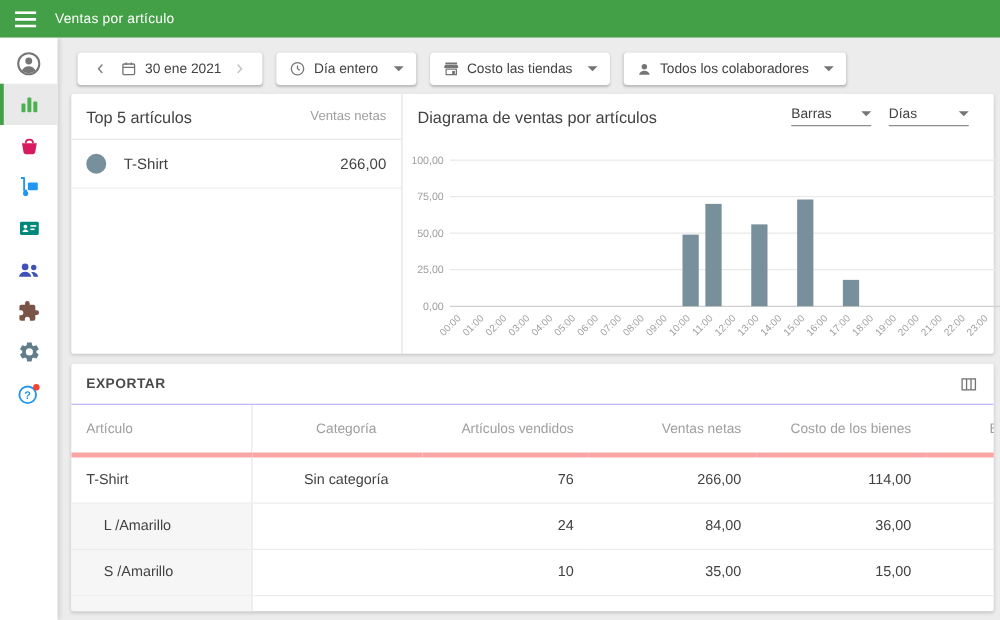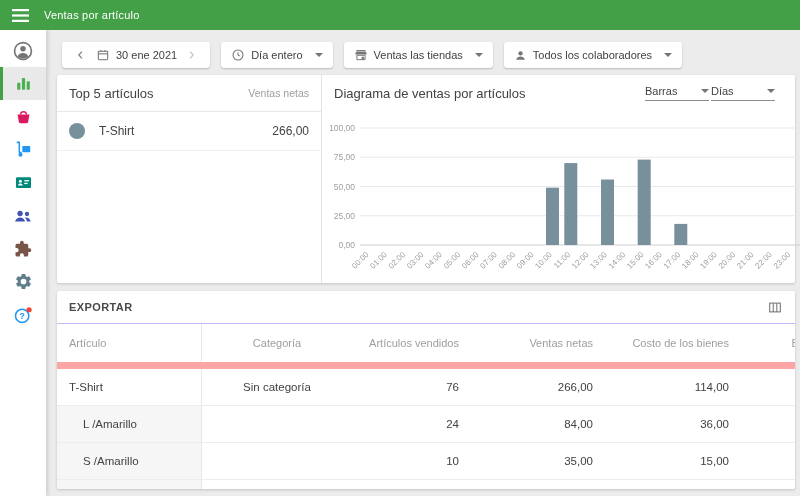--- a/index.html
+++ b/index.html
@@ -195,7 +195,7 @@
       <path d="M5 12.5h14V20H5z" fill="none" stroke="#757575" stroke-width="1.7"></path>
       <rect x="13.2" y="15" width="3.8" height="5" fill="#757575"></rect>
     </svg>
-    <span class="lbl">Ventas las tiendas</span>
+    <span class="lbl">Costo las tiendas</span>
     <i class="caret"></i>
   </div>
 

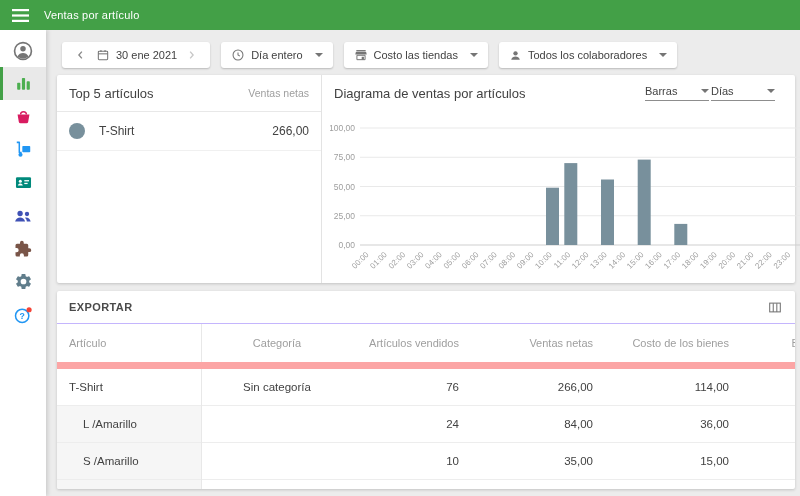--- a/index.html
+++ b/index.html
@@ -39,7 +39,7 @@
   .top5-name{flex:1;color:#424242;}
   .top5-val{color:#424242;}
   .chart-pane{flex:1;min-width:0;}
-  .selects{display:flex;gap:2px;margin-right:8px;}
+  .selects{display:flex;gap:14px;margin-right:8px;}
   .select{width:64px;display:flex;align-items:center;justify-content:space-between;
           border-bottom:1px solid #8d8d8d;padding-bottom:3px;font-size:11px;color:#424242;cursor:pointer;}
   #chart{margin:4px 0 0 8px;}

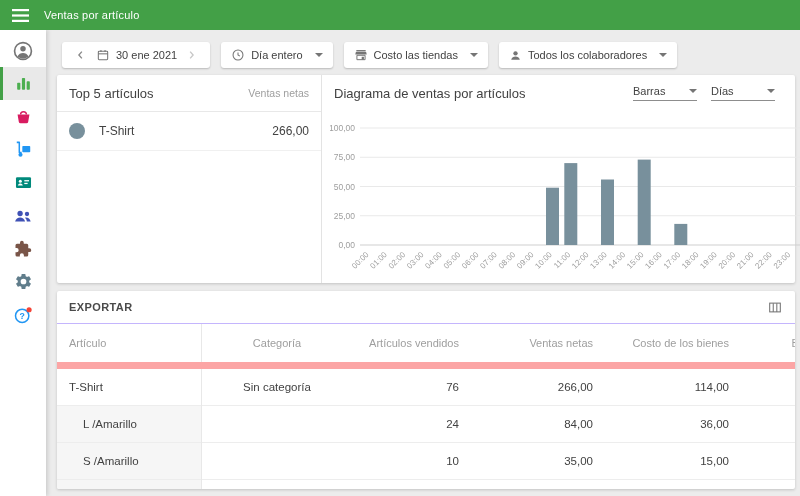--- a/index.html
+++ b/index.html
@@ -50,7 +50,7 @@
   .export-label{font-size:11px;font-weight:700;color:#4a4a4a;letter-spacing:.4px;cursor:pointer;}
   .cols-btn{cursor:pointer;display:flex;align-items:center;}
   table{width:100%;border-collapse:collapse;table-layout:fixed;}
-  th{height:36px;font-weight:normal;font-size:11px;color:#9e9e9e;border-bottom:7px solid #fca5a5;}
+  th{height:36px;font-weight:normal;font-size:11px;color:#9e9e9e;border-bottom:4px solid #fca5a5;}
   td{height:34px;font-size:11.5px;color:#424242;border-top:1px solid #ededed;}
   tbody tr:first-child td{border-top:none;}
   .col0{width:131px;text-align:left;padding-left:12px;}

